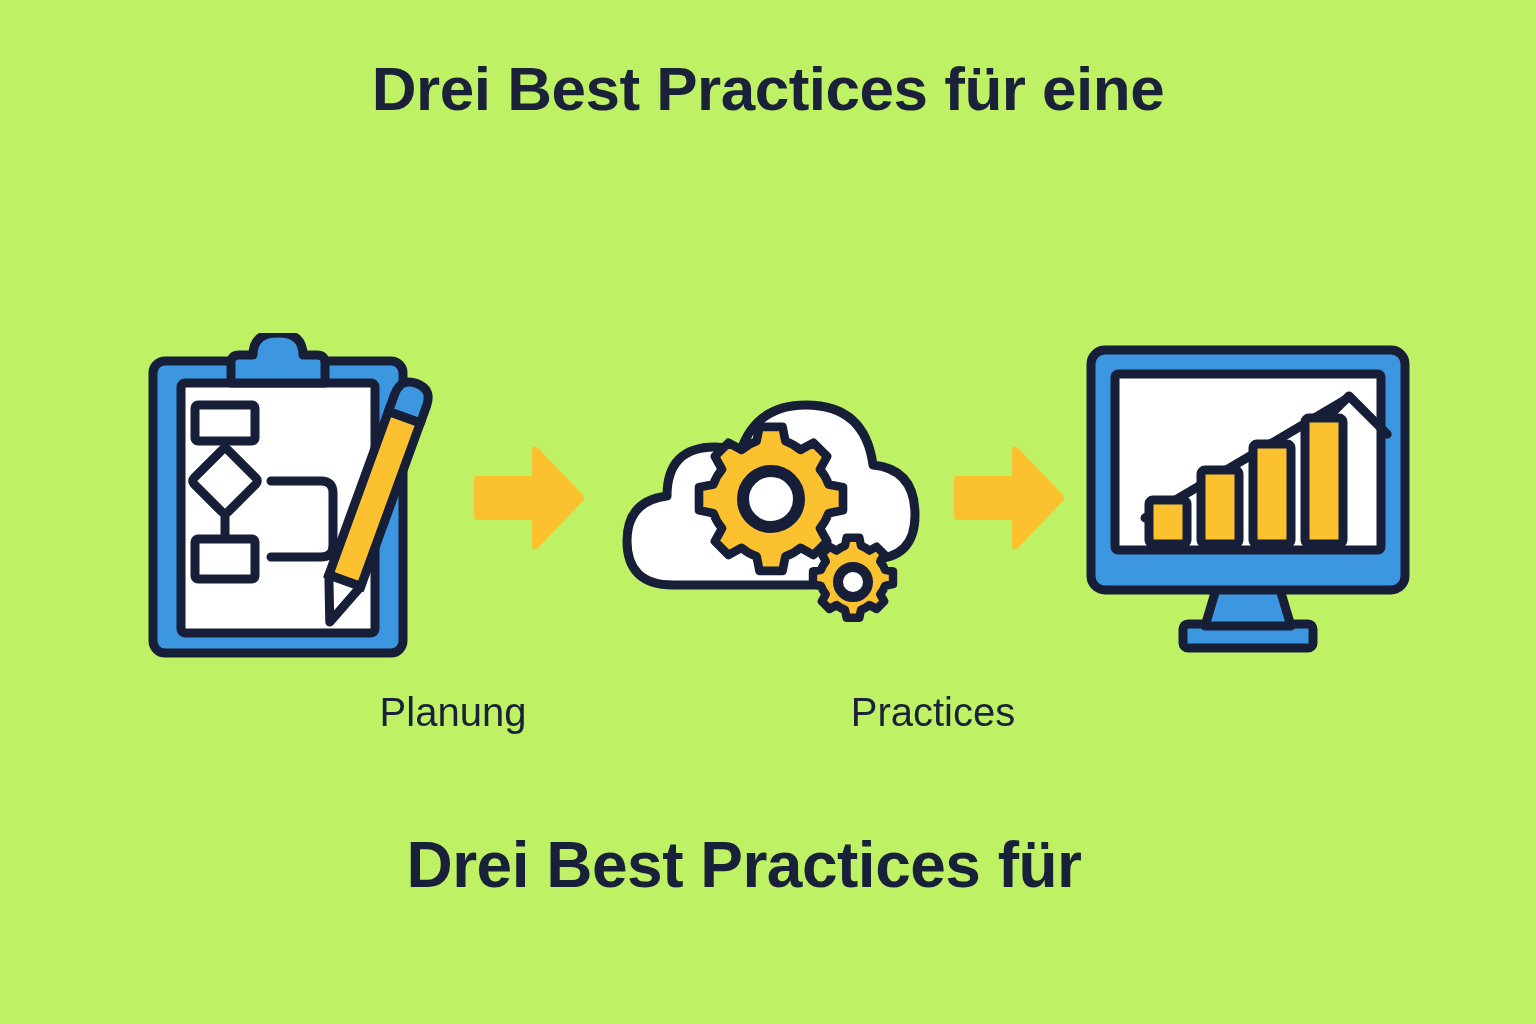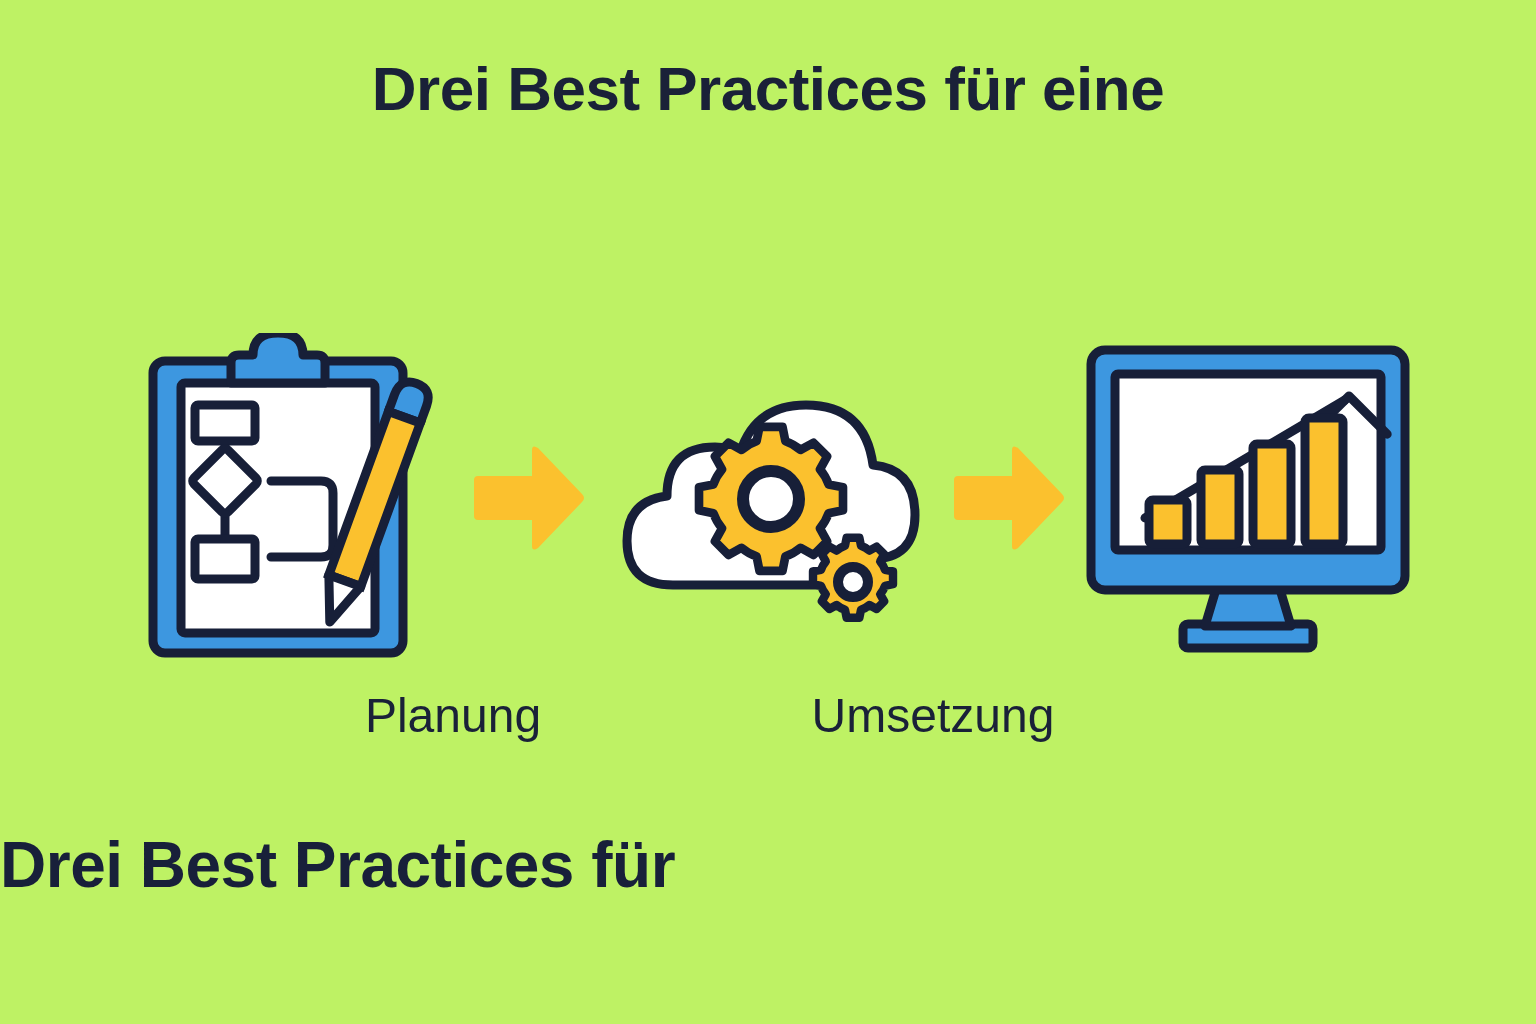--- a/index.html
+++ b/index.html
@@ -87,7 +87,7 @@
     flex: none;
     text-align: center;
     color: #1a2138;
-    font-size: 48px;
+    font-size: 40px;
     font-weight: 400;
     line-height: 1;
   }

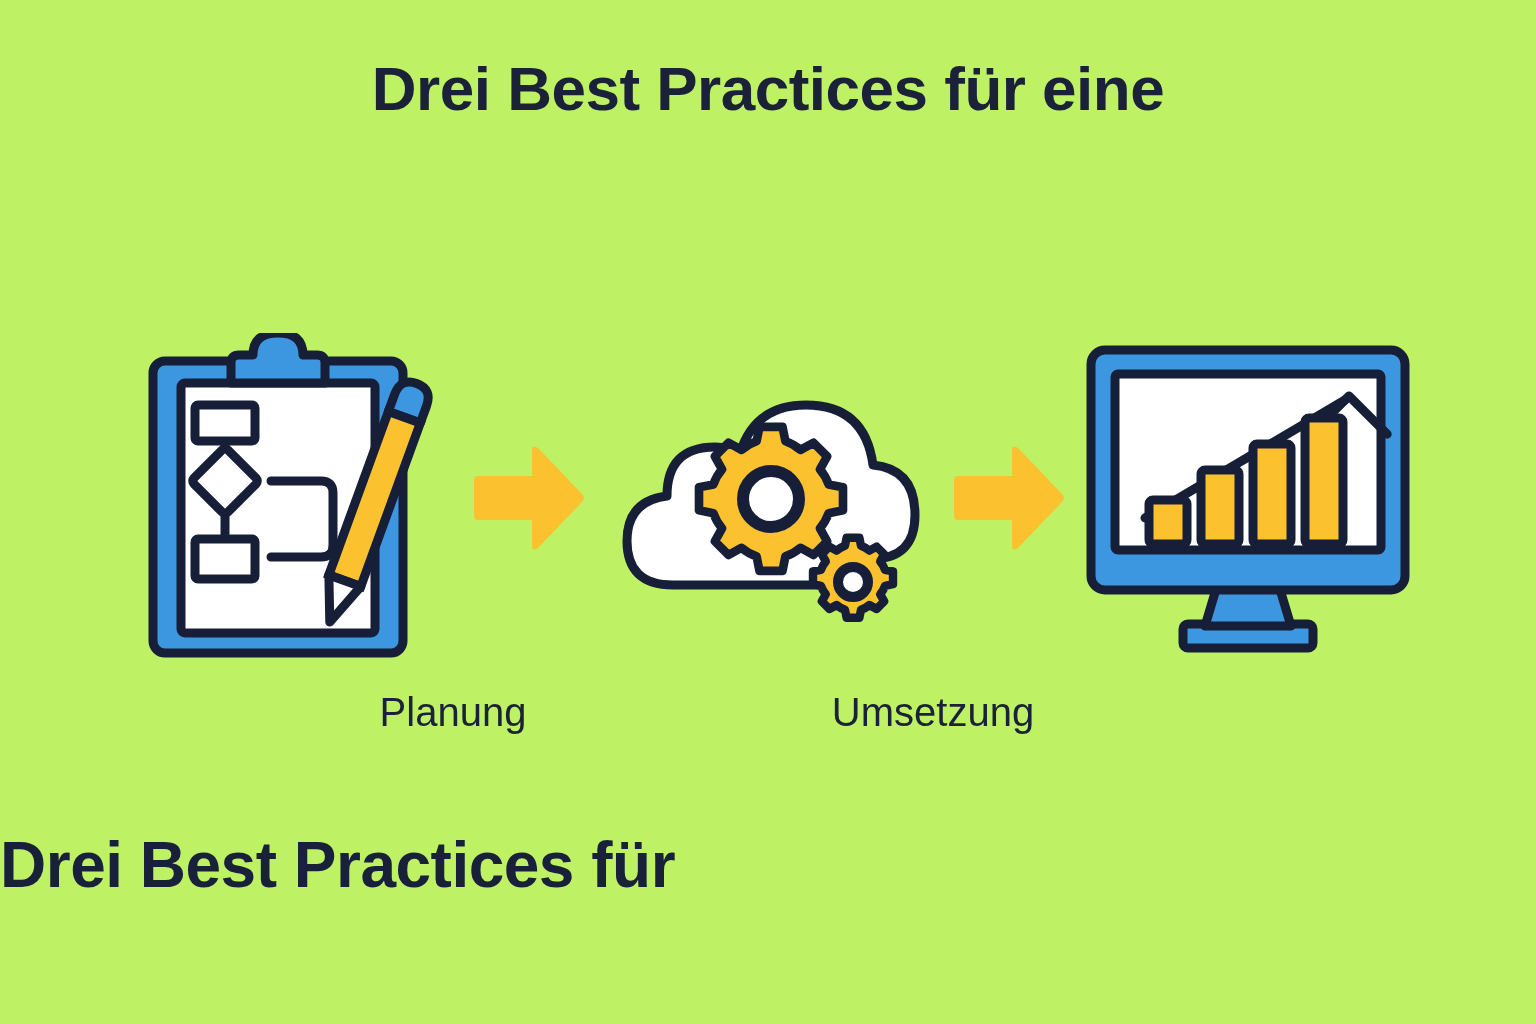--- a/index.html
+++ b/index.html
@@ -247,7 +247,7 @@
   <div class="labels-row">
     <div class="step-label">Planung</div>
     <div class="label-gap"></div>
-    <div class="step-label">Umsetzung</div>
+    <div class="step-label">Practices</div>
     <div class="label-gap"></div>
   </div>
 

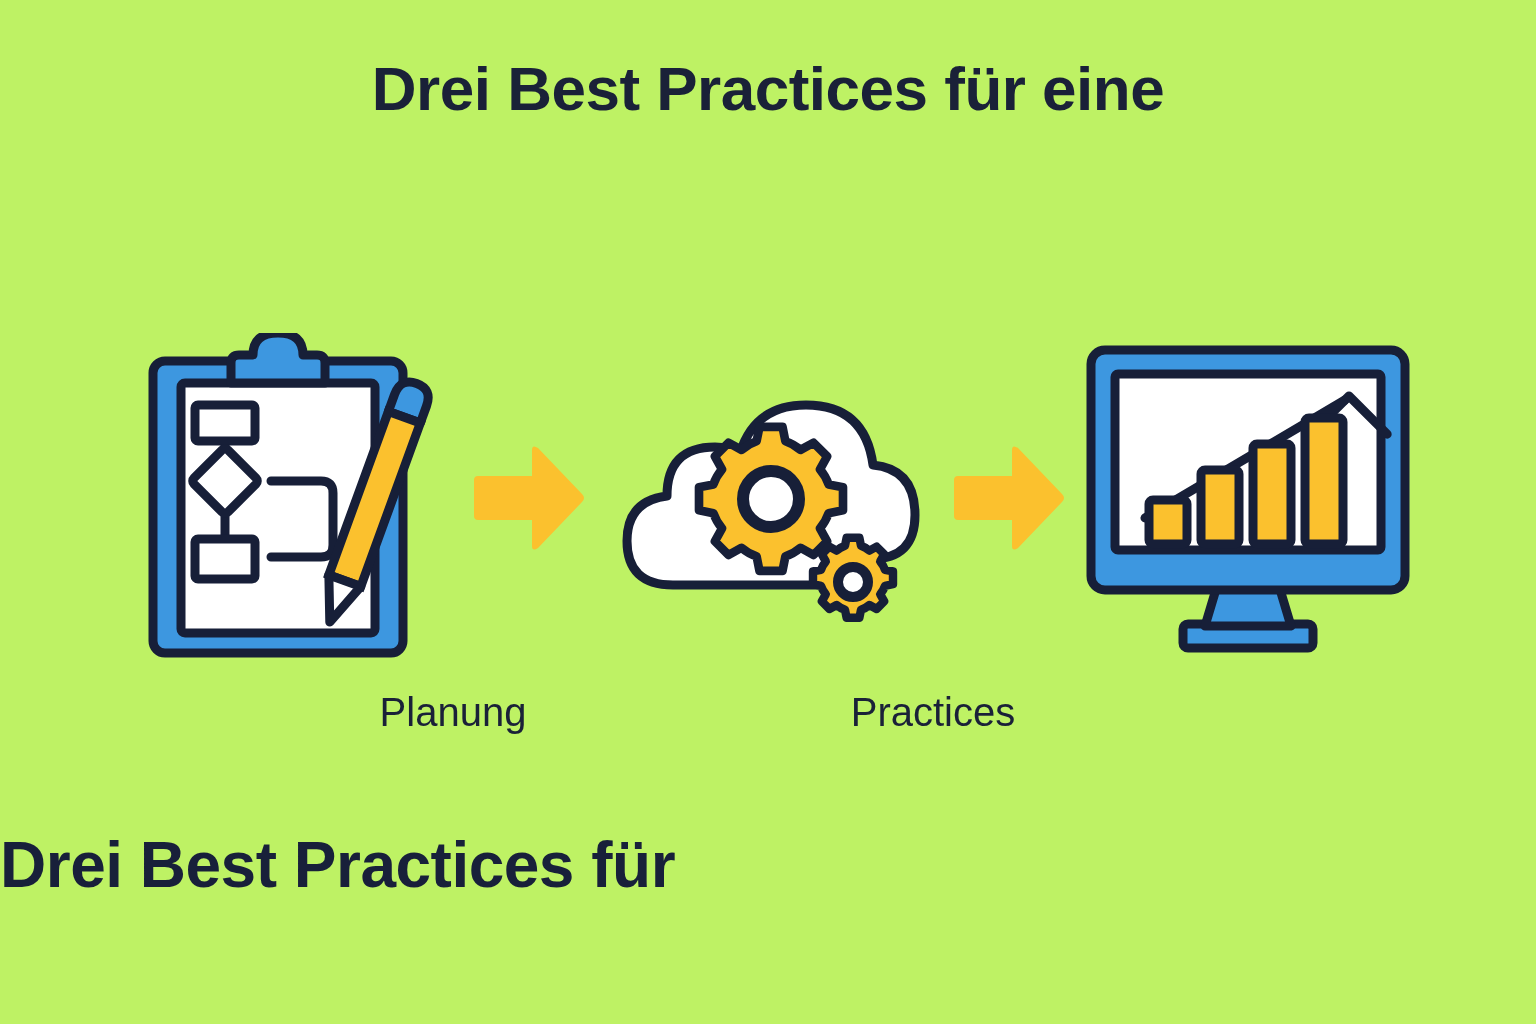--- a/index.html
+++ b/index.html
@@ -97,9 +97,9 @@
   .footer-block {
     position: absolute;
     top: 832px;
-    left: 0;
+    left: 8px;
     width: 1472px;
-    text-align: left;
+    text-align: center;
     color: #18203a;
     font-weight: bold;
     font-size: 64px;

